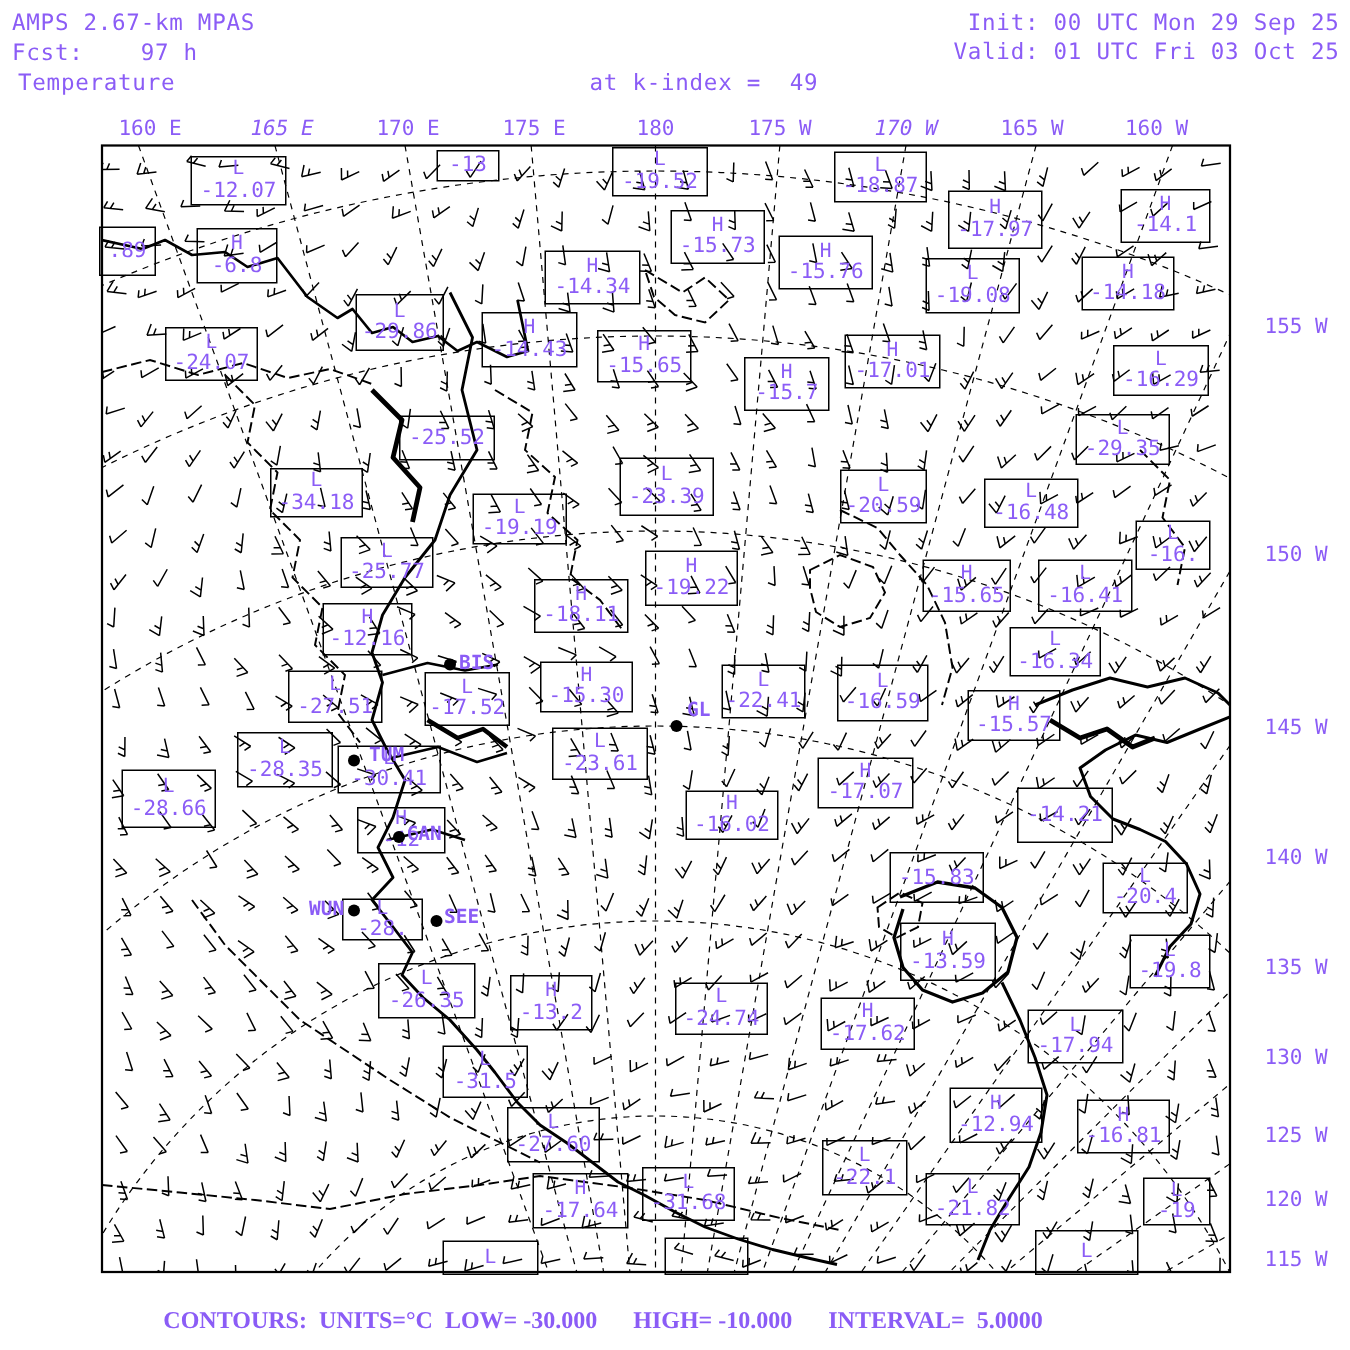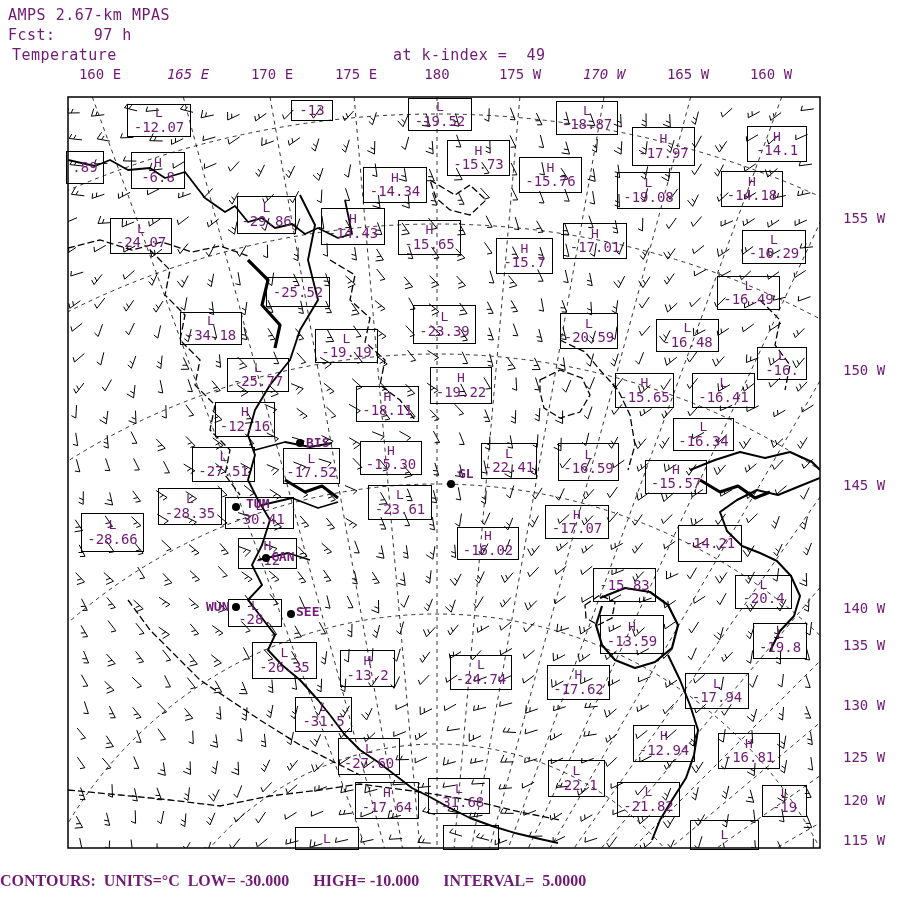--- a/index.html
+++ b/index.html
@@ -4,7 +4,7 @@
 <style>
   html,body{margin:0;padding:0;background:#ffffff;}
   .page{position:relative;width:900px;height:900px;background:#fff;overflow:hidden;
-        font-family:"DejaVu Sans Mono",monospace;color:#701a75;}
+        font-family:"DejaVu Sans Mono",monospace;color:#8b5cf6;}
   .hdr{position:absolute;font-size:15px;letter-spacing:.5px;white-space:pre;}
   #map-svg{position:absolute;left:0;top:0;}
   .axis-top{position:absolute;top:66px;transform:translateX(-50%);font-size:14px;white-space:pre;}

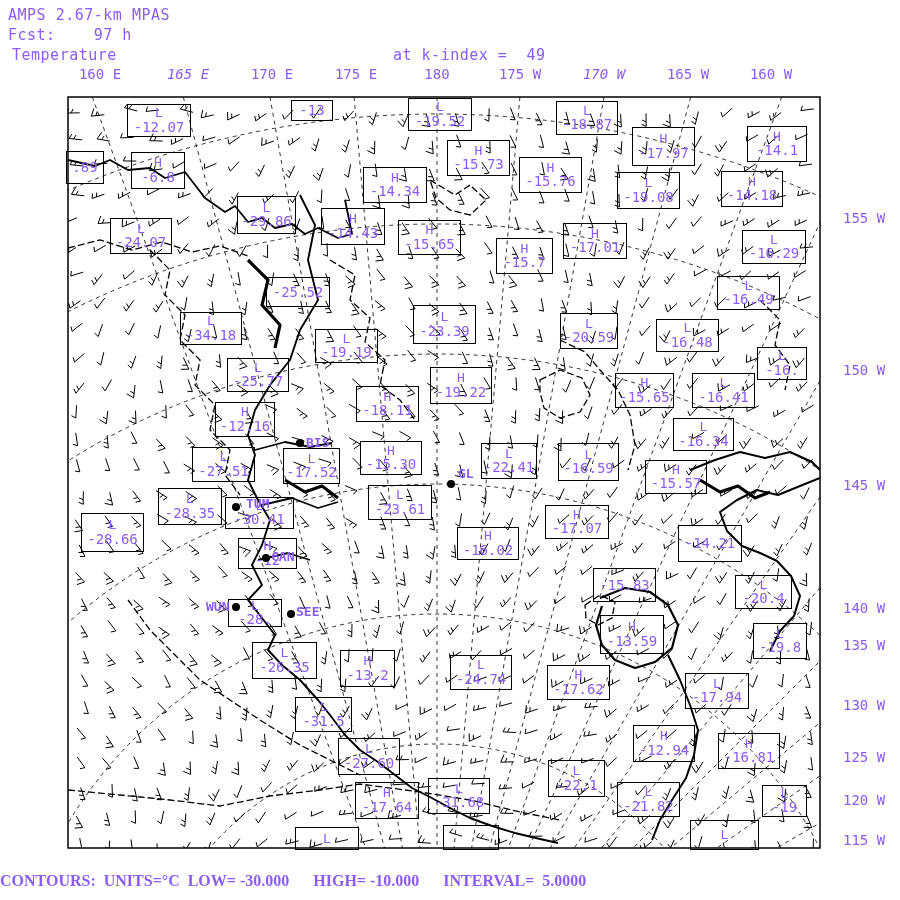--- a/index.html
+++ b/index.html
@@ -29,6 +29,7 @@
   <div class="hdr" style="left:8px;top:26px">Fcst:    97 h</div>
   <div class="hdr" style="left:12px;top:46px">Temperature</div>
   <div class="hdr" style="left:393px;top:46px">at k-index =  49</div>
+  <div class="hdr" style="right:7px;top:6px;text-align:right">Init: 00 UTC Mon 29 Sep 25</div>
 
   <svg id="map-svg" width="900" height="900">
       <defs>

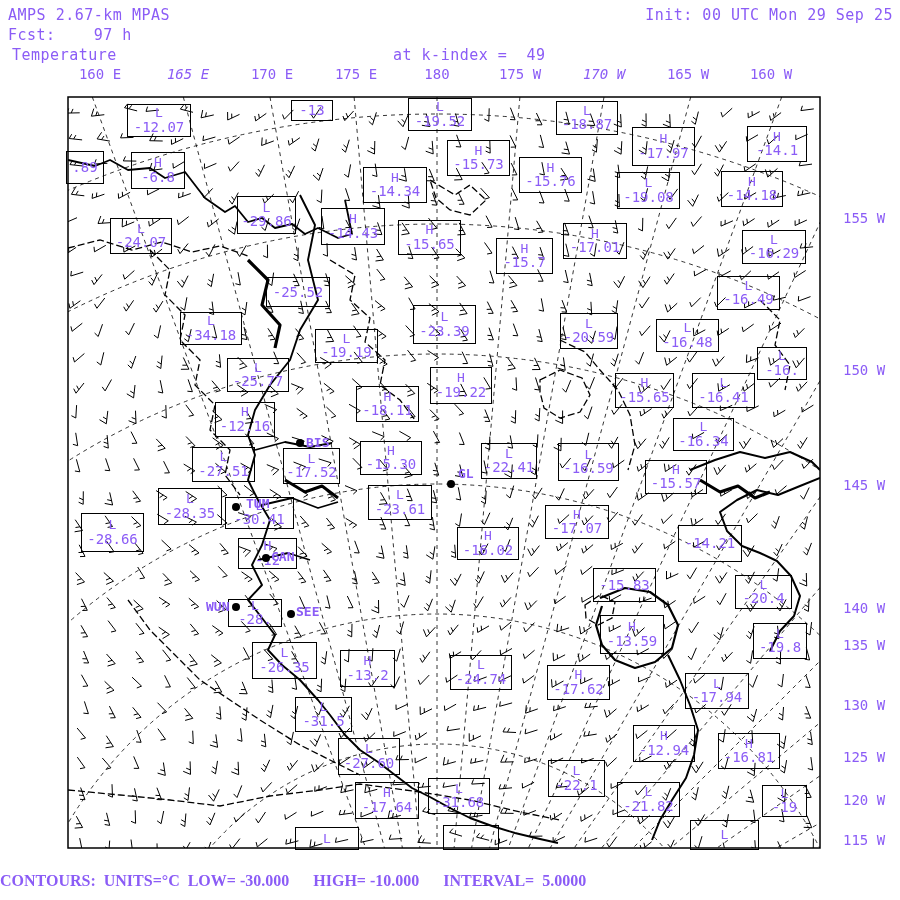--- a/index.html
+++ b/index.html
@@ -30,6 +30,7 @@
   <div class="hdr" style="left:12px;top:46px">Temperature</div>
   <div class="hdr" style="left:393px;top:46px">at k-index =  49</div>
   <div class="hdr" style="right:7px;top:6px;text-align:right">Init: 00 UTC Mon 29 Sep 25</div>
+  <div class="hdr" style="right:7px;top:25px;text-align:right">Valid: 01 UTC Fri 03 Oct 25</div>
 
   <svg id="map-svg" width="900" height="900">
       <defs>

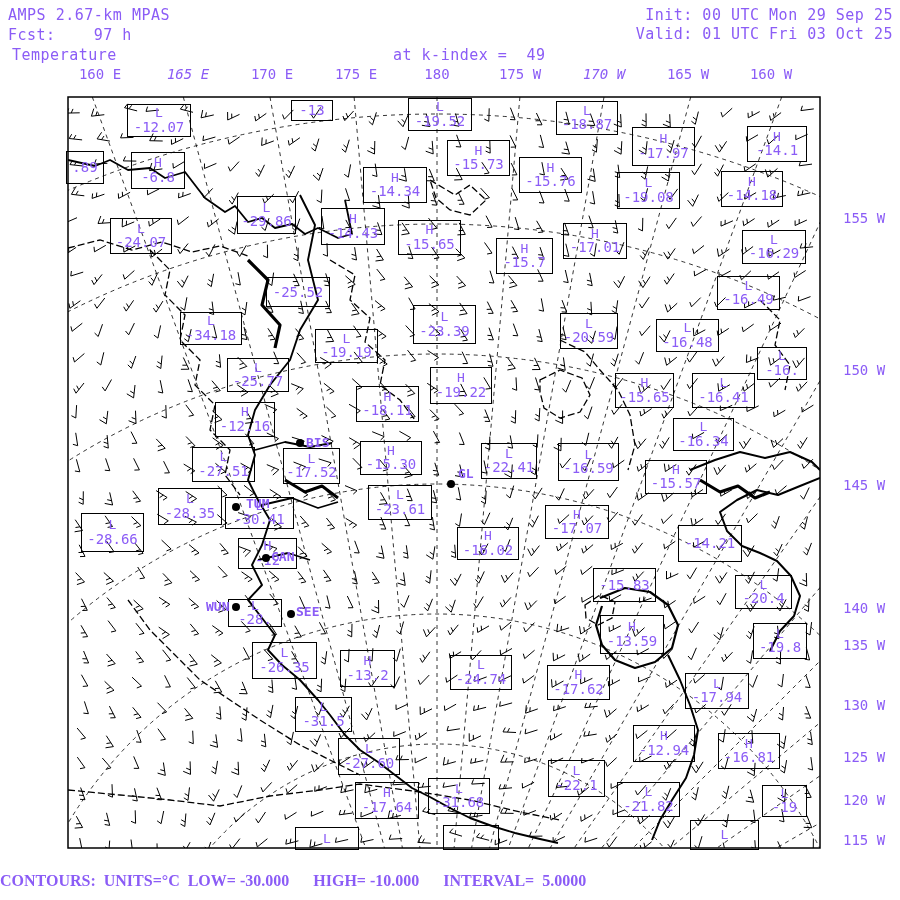--- a/index.html
+++ b/index.html
@@ -7,7 +7,7 @@
         font-family:"DejaVu Sans Mono",monospace;color:#8b5cf6;}
   .hdr{position:absolute;font-size:15px;letter-spacing:.5px;white-space:pre;}
   #map-svg{position:absolute;left:0;top:0;}
-  .axis-top{position:absolute;top:66px;transform:translateX(-50%);font-size:14px;white-space:pre;}
+  .axis-top{position:absolute;top:78px;transform:translateX(-50%);font-size:14px;white-space:pre;}
   .axis-right{position:absolute;left:843px;transform:translateY(-50%);font-size:14px;white-space:pre;}
   .hl-box{position:absolute;border:1px solid #000;display:flex;flex-direction:column;
           align-items:center;justify-content:center;line-height:1.05;

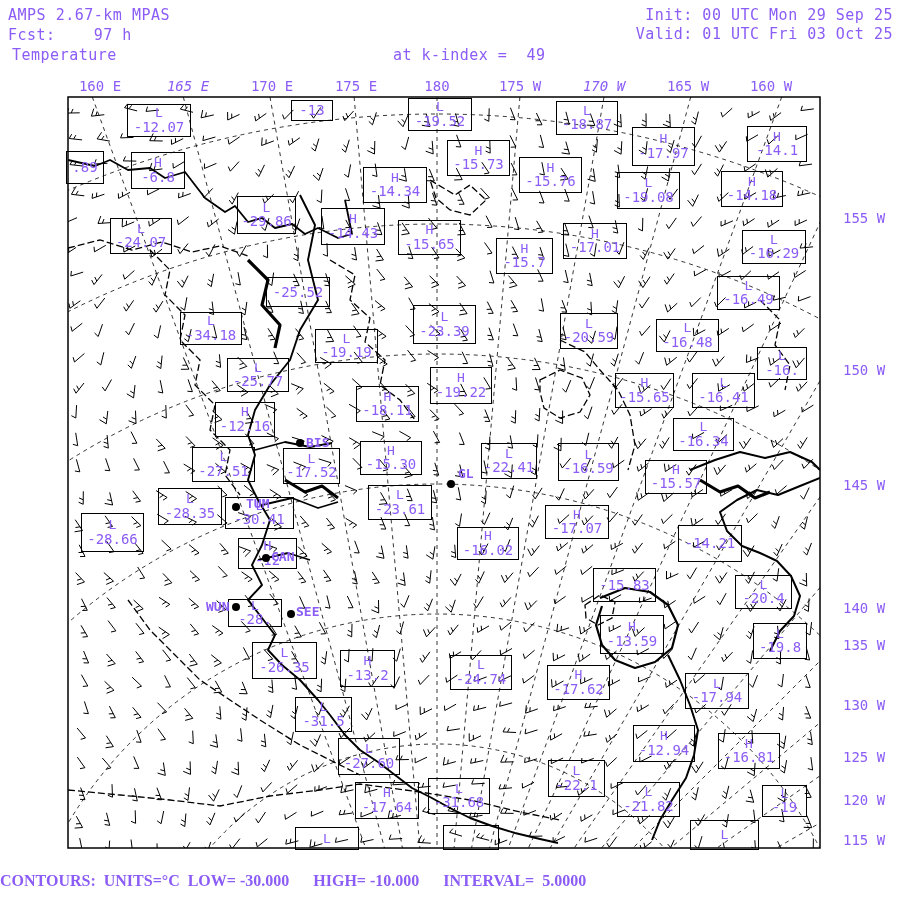--- a/index.html
+++ b/index.html
@@ -979,7 +979,7 @@
       </div>
       <div class="hl-box" style="left: 717px; top: 276px; width: 61px; height: 32px;">
         <span class="lt">L</span>
-        <span class="vl">-16.49</span>
+        <span class="vl">-29.35</span>
       </div>
       <div class="hl-box" style="left: 560px; top: 313px; width: 56px; height: 34px;">
         <span class="lt">L</span>

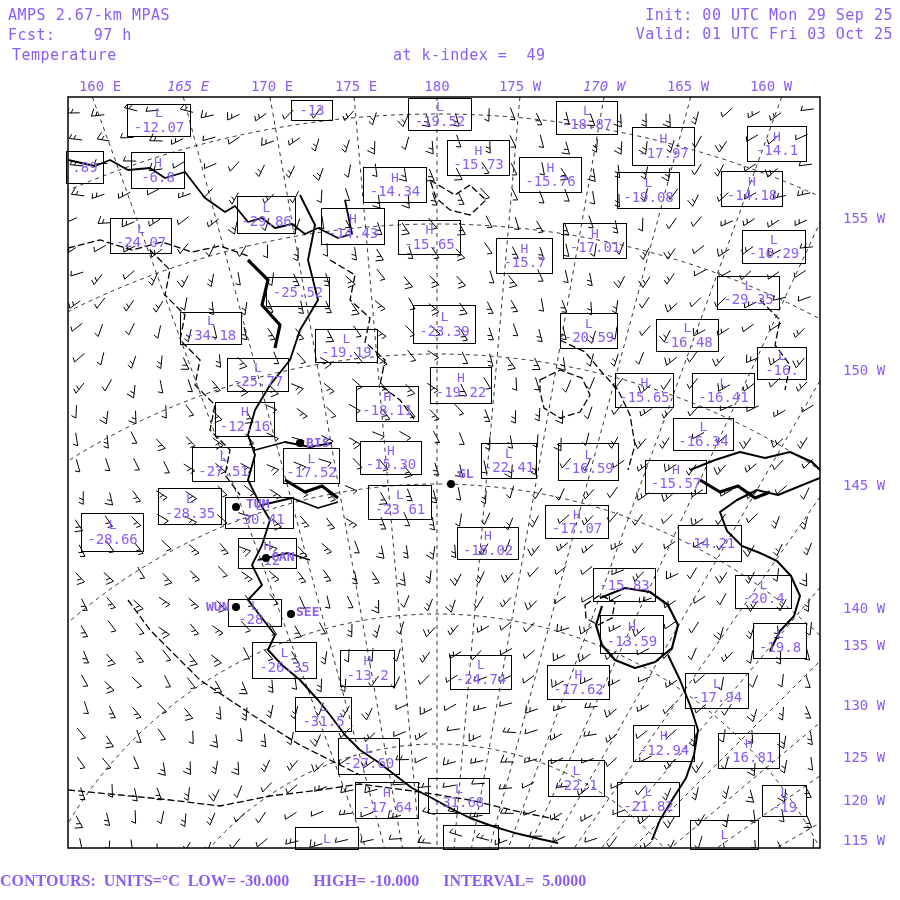--- a/index.html
+++ b/index.html
@@ -888,7 +888,7 @@
       <div class="axis-right" style="top: 218px;">155 W</div>
       <div class="axis-right" style="top: 370px;">150 W</div>
       <div class="axis-right" style="top: 485px;">145 W</div>
-      <div class="axis-right" style="top: 572px; margin-top: 36px;">140 W</div>
+      <div class="axis-right" style="top: 572px;">140 W</div>
       <div class="axis-right" style="top: 645px;">135 W</div>
       <div class="axis-right" style="top: 705px;">130 W</div>
       <div class="axis-right" style="top: 757px;">125 W</div>

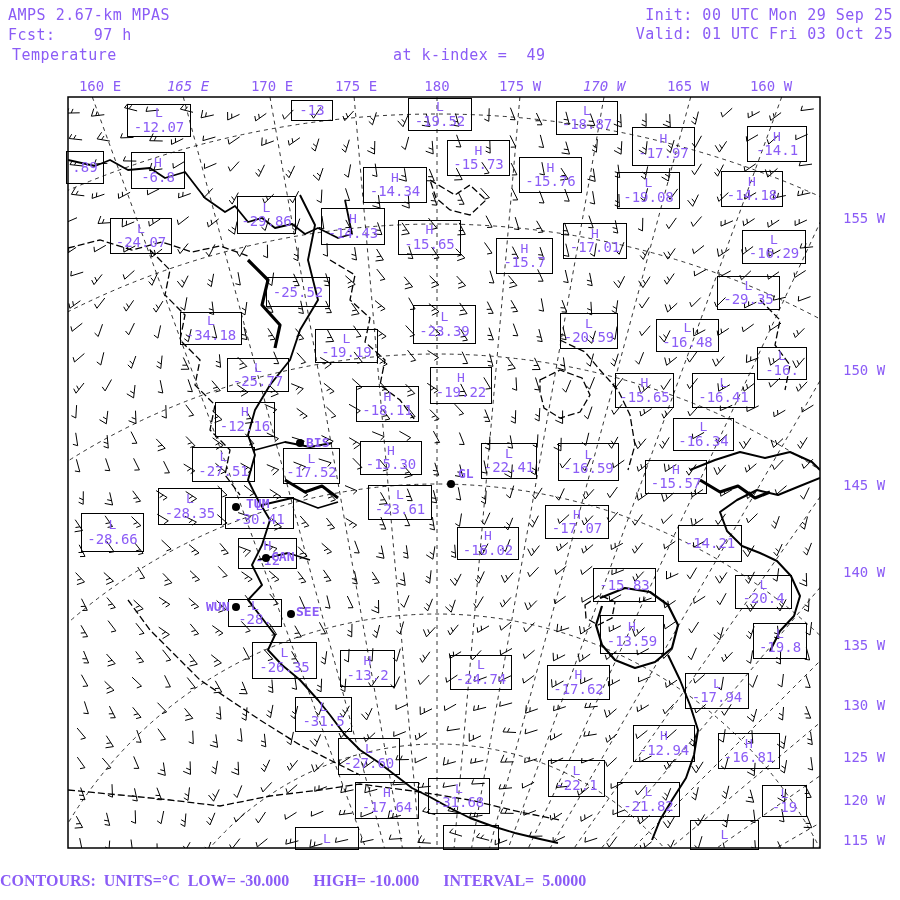--- a/index.html
+++ b/index.html
@@ -17,7 +17,7 @@
   .station{position:absolute;font-size:13px;font-weight:bold;white-space:nowrap;}
   .stdot{position:absolute;width:8px;height:8px;border-radius:50%;background:#000;
          transform:translate(-50%,-50%);}
-  .footer{position:absolute;left:0;top:872px;width:804px;text-align:left;
+  .footer{position:absolute;left:0;top:872px;width:804px;text-align:center;
           font-family:"Liberation Serif",serif;font-weight:bold;font-size:16px;white-space:pre;}
 </style>
 </head>

